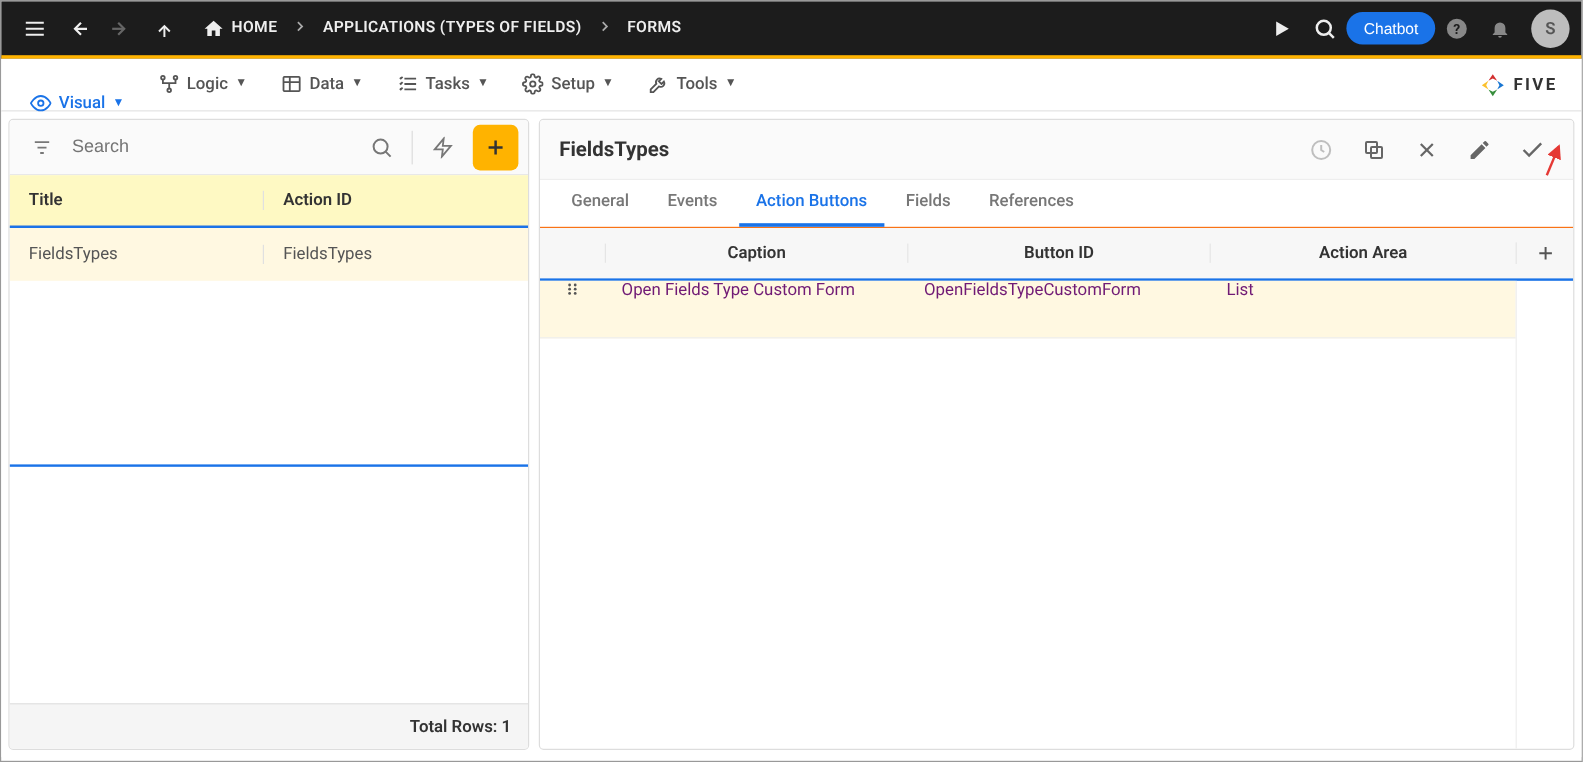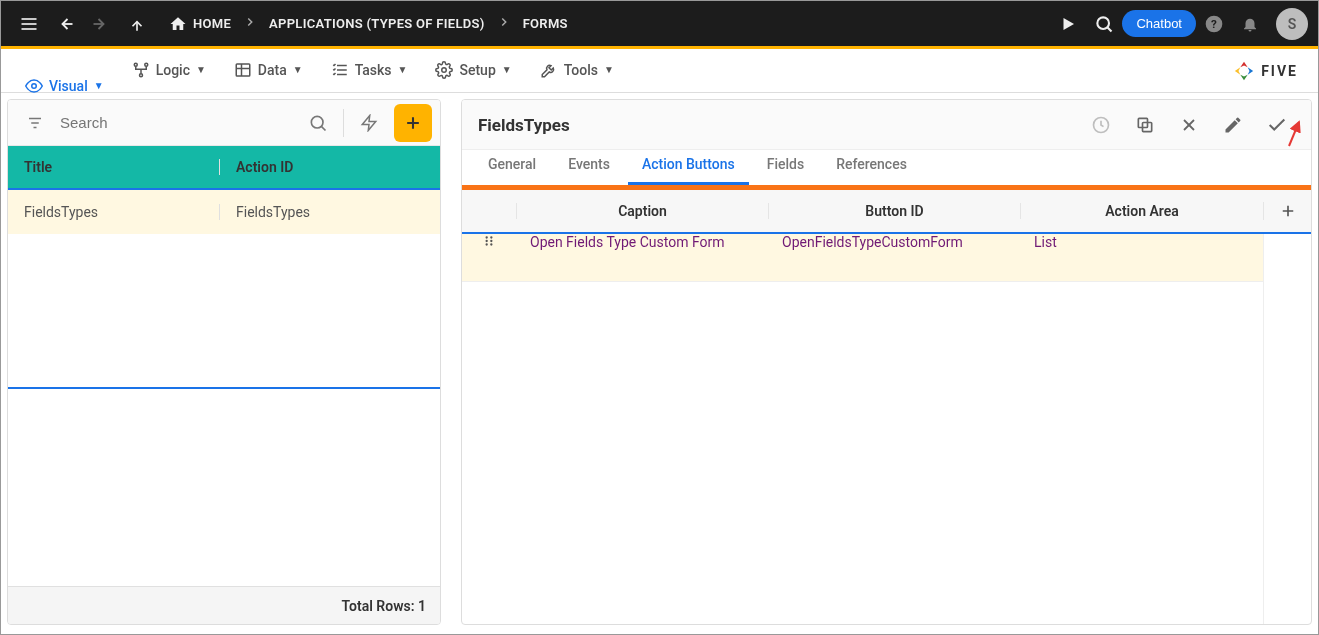--- a/index.html
+++ b/index.html
@@ -73,7 +73,7 @@
     display: flex;
     height: calc(100% - 48px - 44px - 3px);
     padding: 6px;
-    gap: 20px;
+    gap: 8px;
     background: #fff;
   }
   .panel {

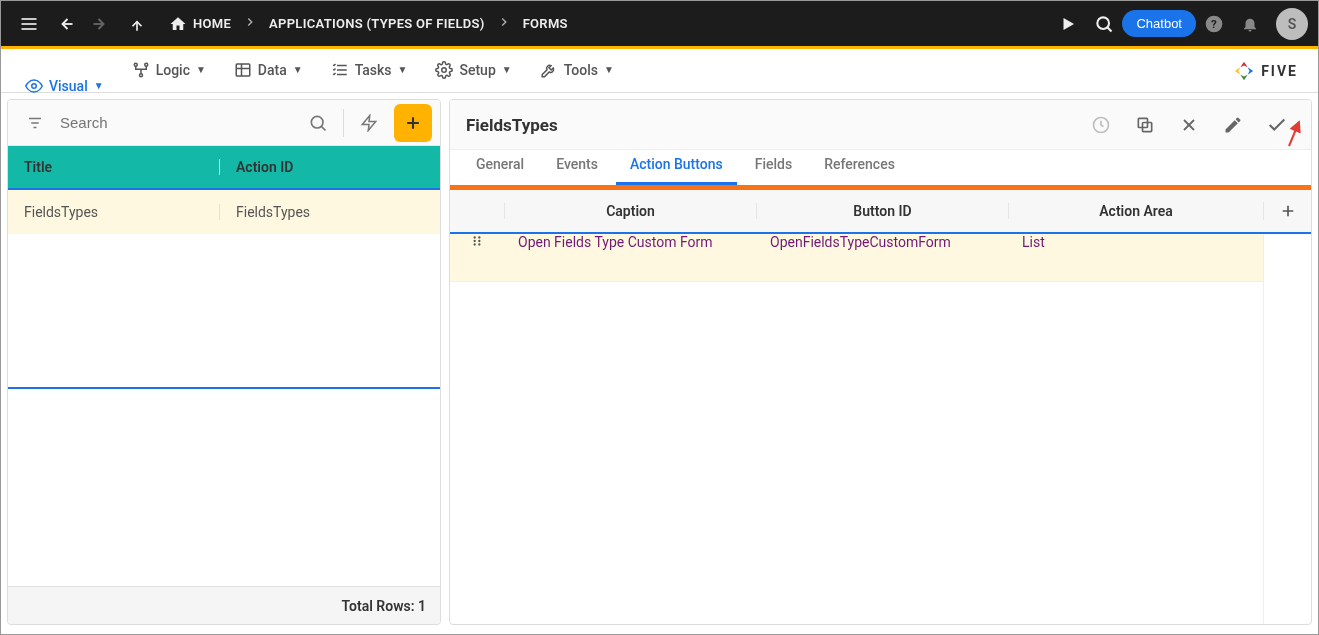--- a/index.html
+++ b/index.html
@@ -111,7 +111,7 @@
   
   .left-headers {
     display: flex; height: 44px; align-items: center;
-    background: #14b8a6; border-bottom: 2px solid #bbb;
+    background: #fef9c3; border-bottom: 2px solid #bbb;
     font-weight: 600; color: #333;
   }
   .left-headers .col { padding: 0 16px; }

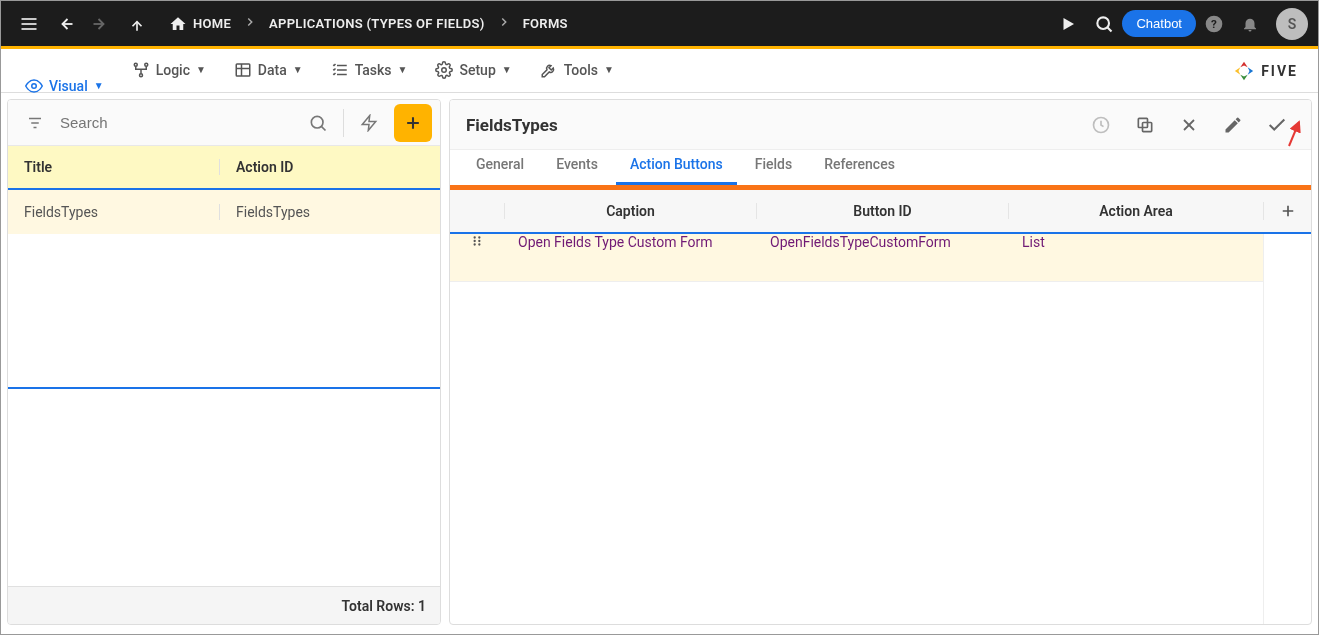--- a/index.html
+++ b/index.html
@@ -141,7 +141,7 @@
   .hdr-icon.disabled { opacity: 0.4; cursor: default; }
   .right-tabs {
     display: flex; height: 40px; align-items: flex-end;
-    padding: 0 12px; border-bottom: 5px solid #f97316;
+    padding: 0 12px; border-bottom: 1px solid #f97316;
     gap: 4px;
     text-align: right;
   }

